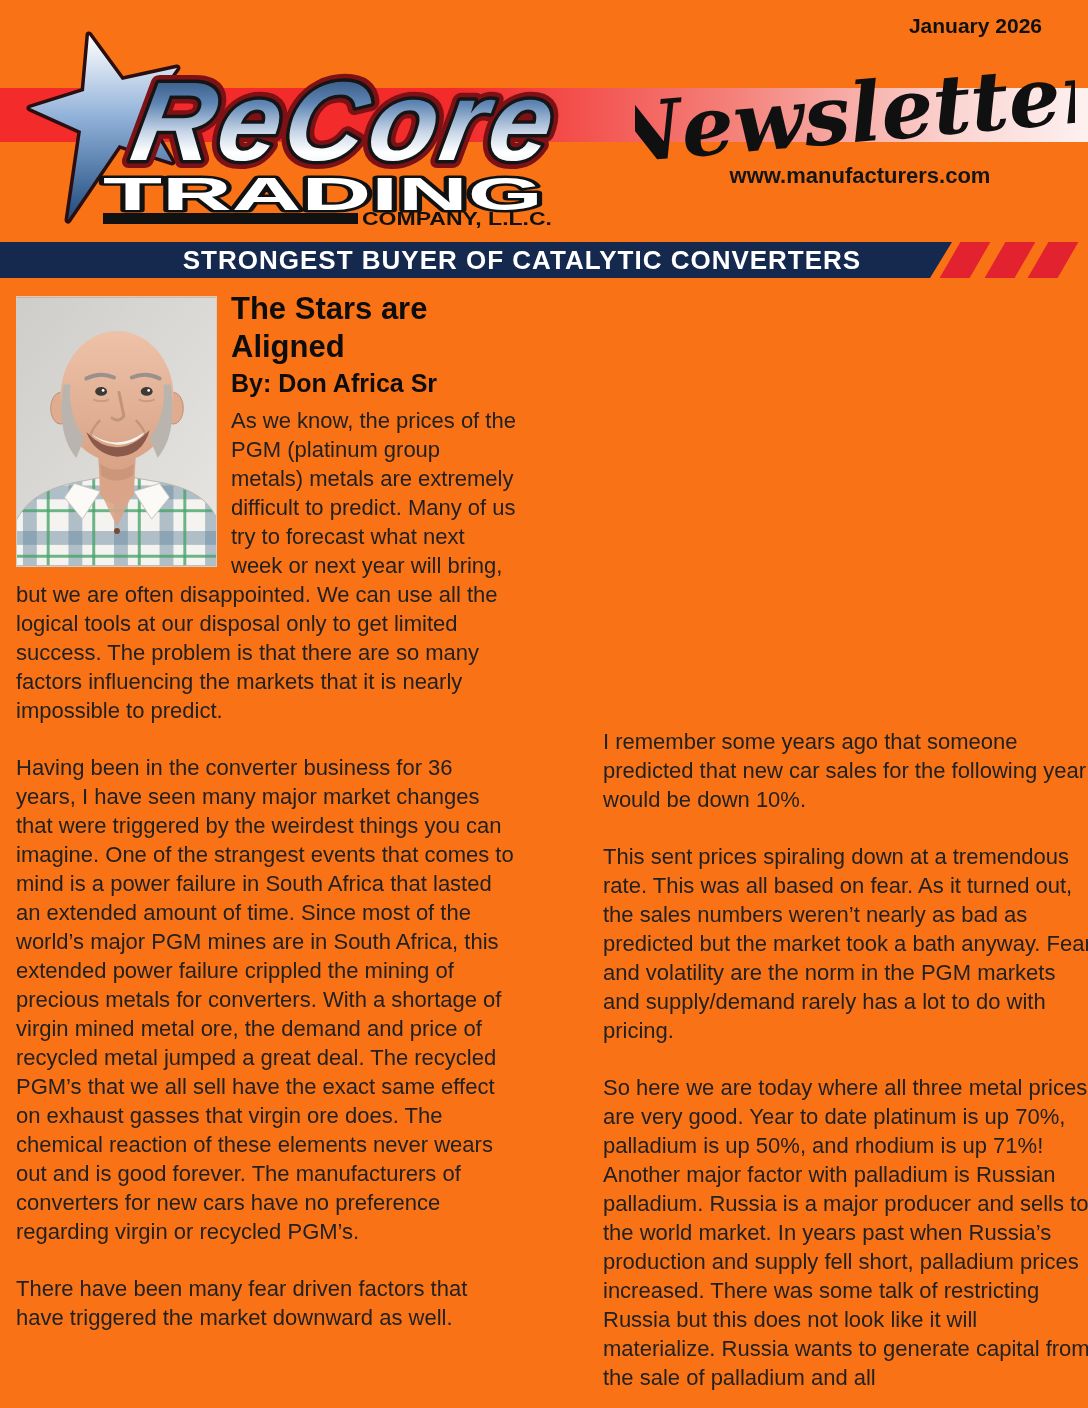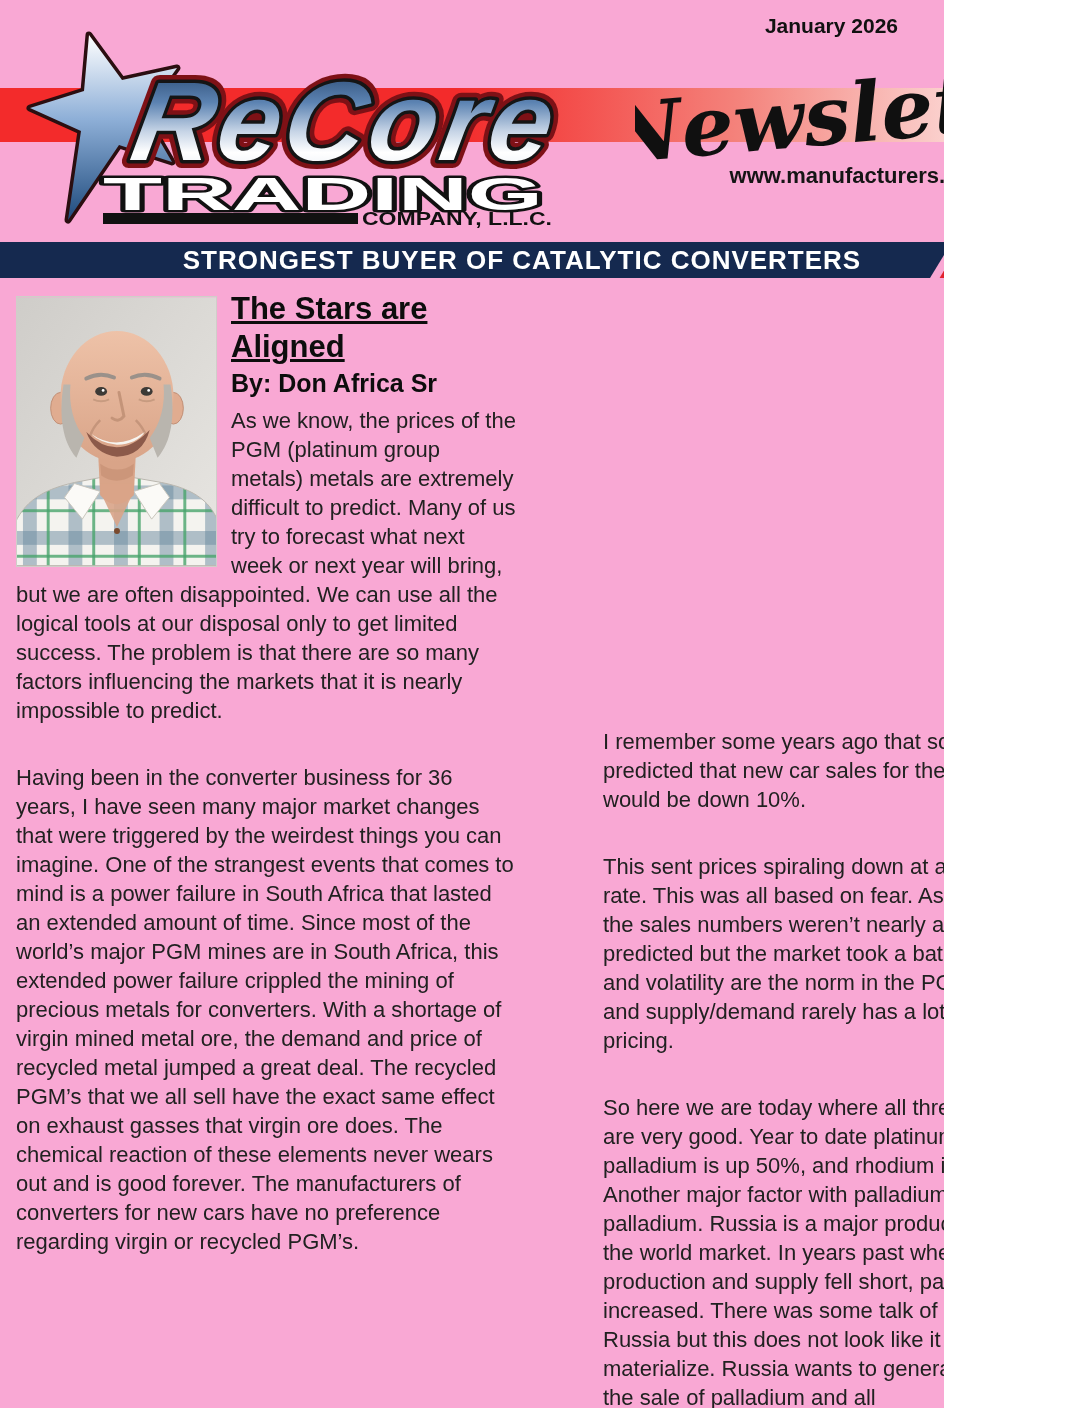--- a/index.html
+++ b/index.html
@@ -4,8 +4,8 @@
 <style>
   html,body { margin:0; padding:0; background:#ffffff; }
   .page {
-    position:relative; width:944px; height:1408px; overflow:hidden;
-    background:#f9a8d4; color:#1e1e1e;
+    position:relative; width:1088px; height:1408px; overflow:hidden;
+    background:#f97316; color:#1e1e1e;
     font-family:"Liberation Sans", sans-serif;
   }
 

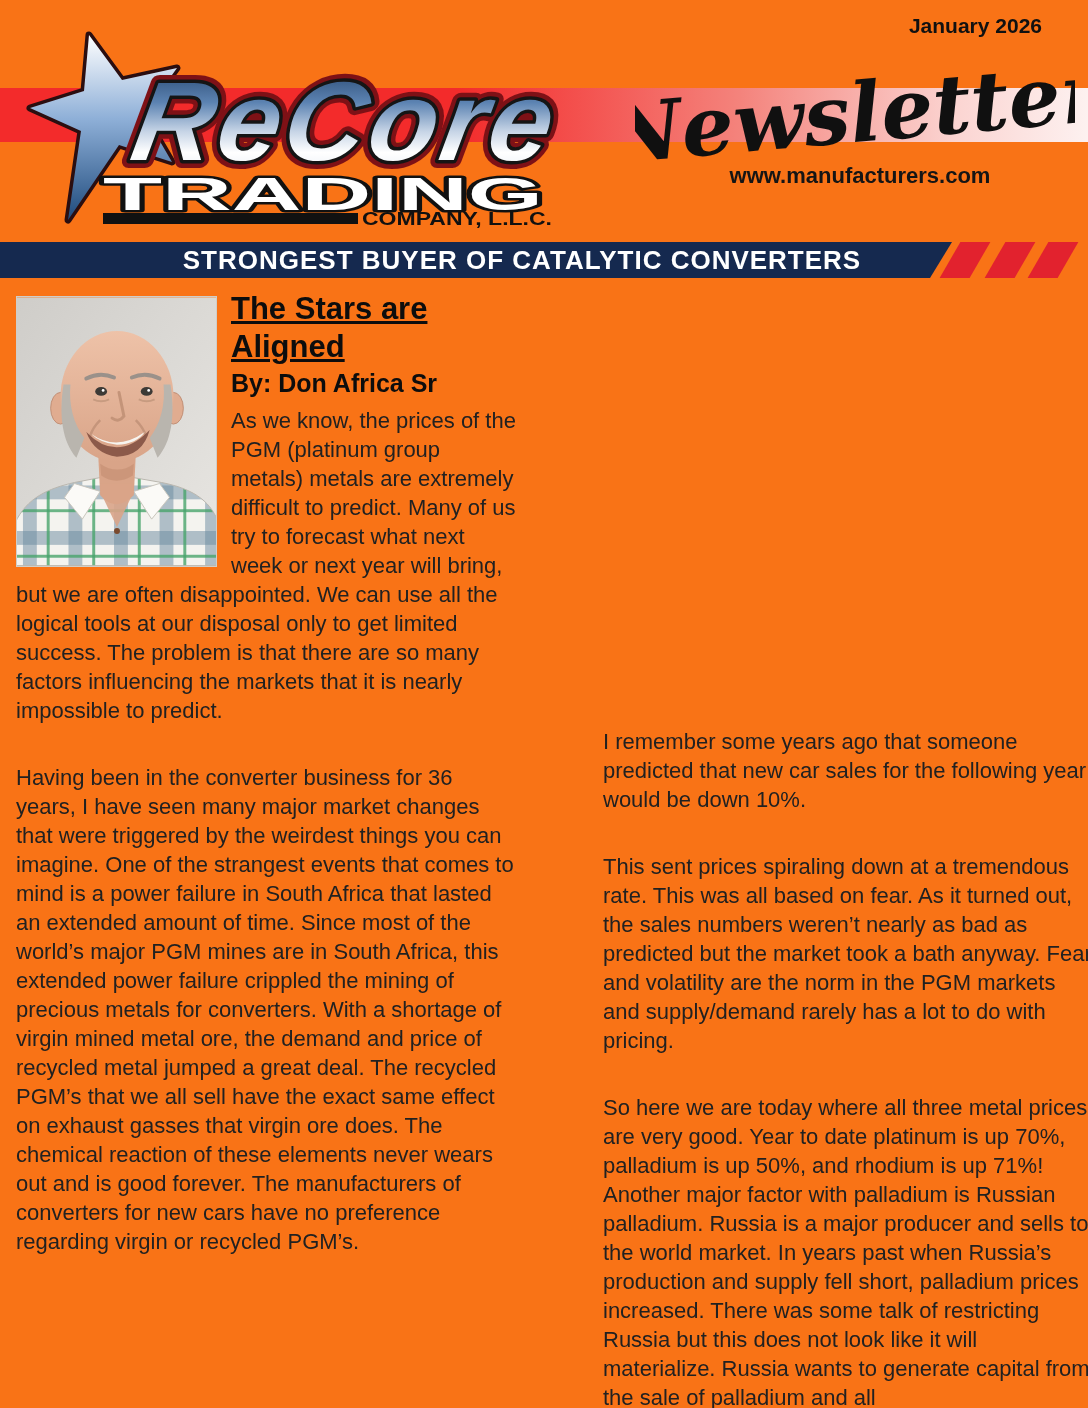--- a/index.html
+++ b/index.html
@@ -55,7 +55,7 @@
     margin:6px 14px 10px 0; border:1px solid #d0cec9; box-sizing:border-box;
     display:block;
   }
-  .article-title { font-size:31px; font-weight:bold; line-height:38px; color:#0d0d0d; margin:0;text-decoration:underline; }
+  .article-title { font-size:31px; font-weight:bold; line-height:38px; color:#0d0d0d; margin:0; }
   .article-byline { font-size:25px; font-weight:bold; line-height:30px; color:#0d0d0d; margin:2px 0 0 0; }
   .col p { margin:0; font-size:22px; line-height:29px; color:#212121; }
   .col p + p { margin-top:38px; }

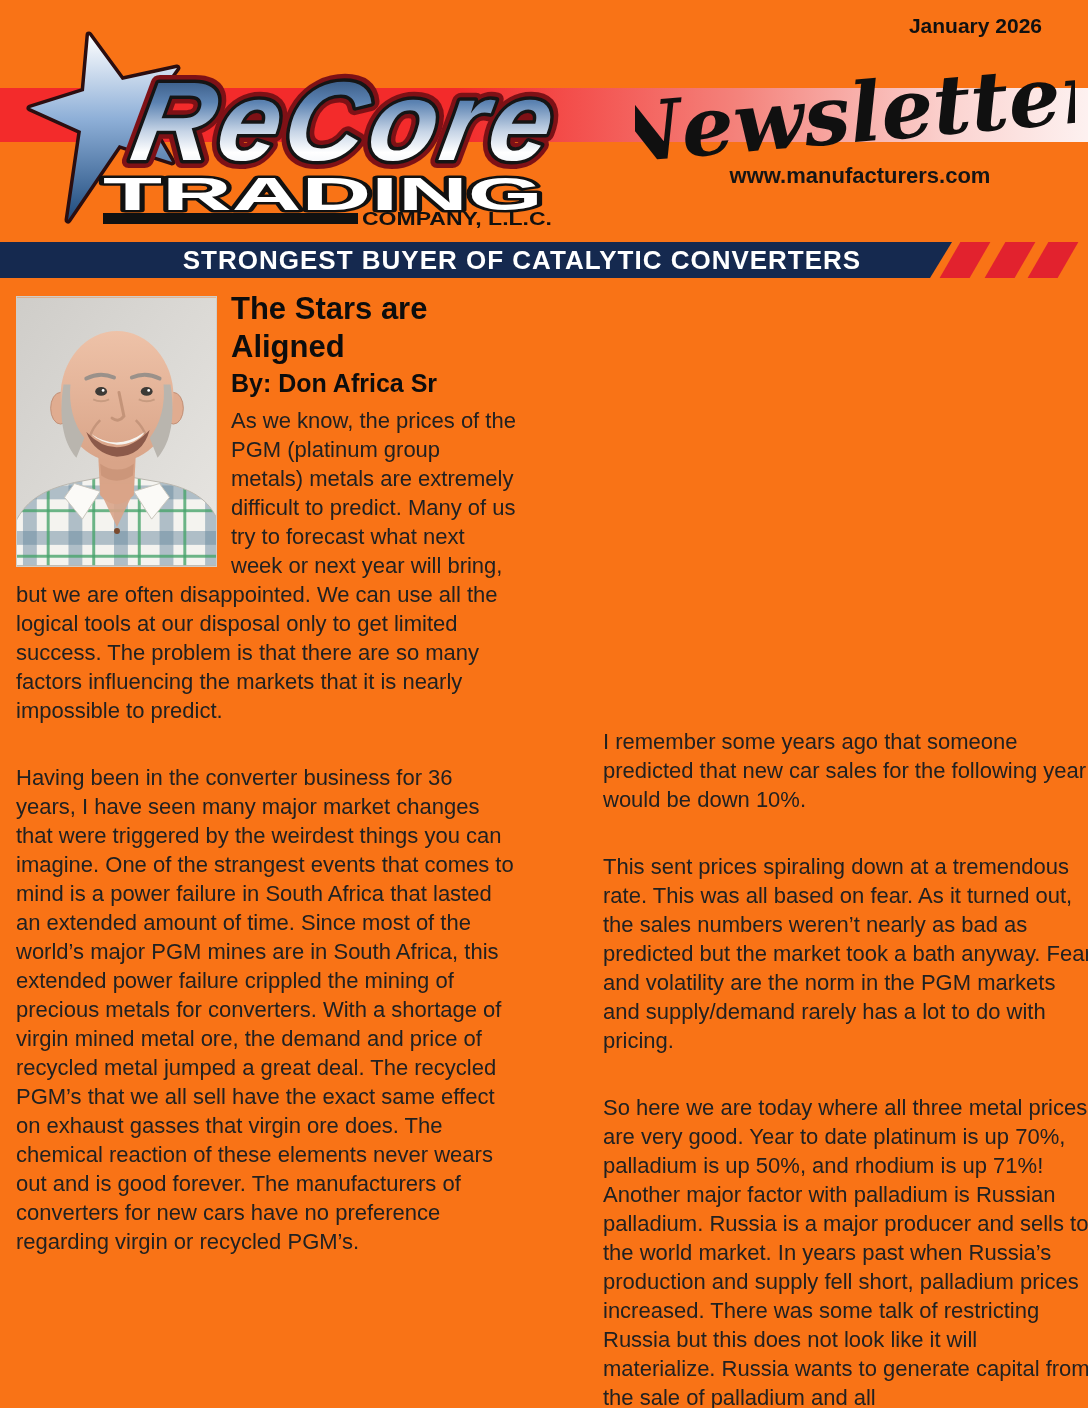--- a/index.html
+++ b/index.html
@@ -58,7 +58,7 @@
   .article-title { font-size:31px; font-weight:bold; line-height:38px; color:#0d0d0d; margin:0; }
   .article-byline { font-size:25px; font-weight:bold; line-height:30px; color:#0d0d0d; margin:2px 0 0 0; }
   .col p { margin:0; font-size:22px; line-height:29px; color:#212121; }
-  .col p + p { margin-top:38px; }
+  .col p + p { margin-top:28px; }
   .left-col p:first-of-type { margin-top:8px; }
 </style>
 </head>

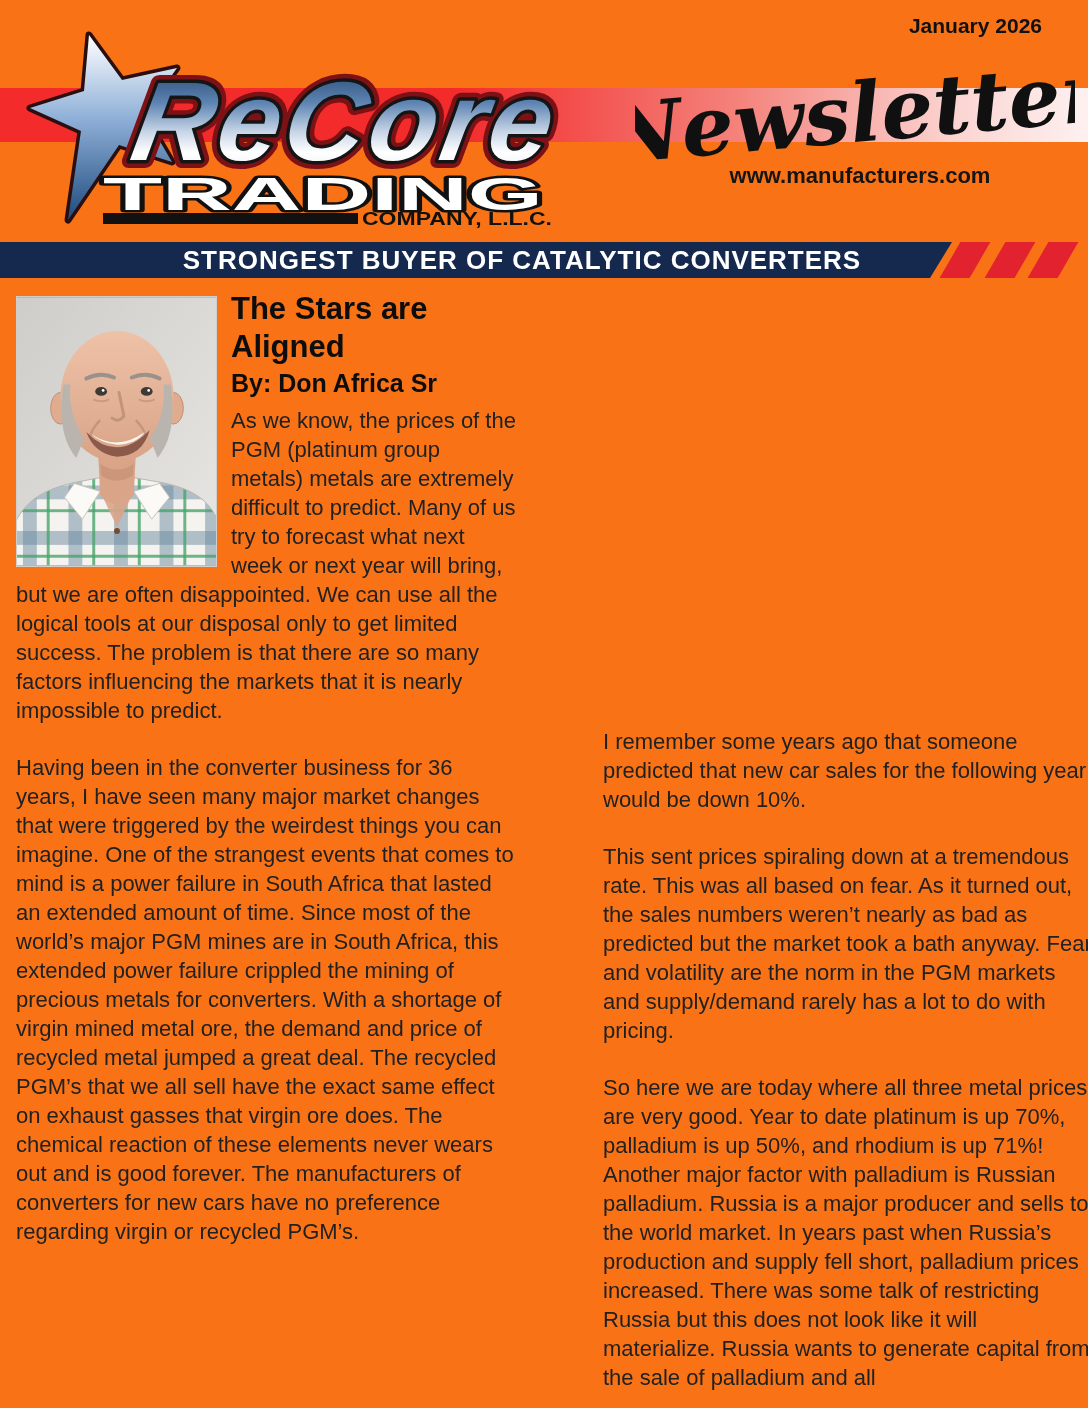--- a/index.html
+++ b/index.html
@@ -181,6 +181,7 @@
     <div class="article-byline">By: Don Africa Sr</div>
     <p>As we know, the prices of the PGM (platinum group metals) metals are extremely difficult to predict. Many of us try to forecast what next week or next year will bring, but we are often disappointed. We can use all the logical tools at our disposal only to get limited success. The problem is that there are so many factors influencing the markets that it is nearly impossible to predict.</p>
     <p>Having been in the converter business for 36 years, I have seen many major market changes that were triggered by the weirdest things you can imagine. One of the strangest events that comes to mind is a power failure in South Africa that lasted an extended amount of time. Since most of the world’s major PGM mines are in South Africa, this extended power failure crippled the mining of precious metals for converters. With a shortage of virgin mined metal ore, the demand and price of recycled metal jumped a great deal. The recycled PGM’s that we all sell have the exact same effect on exhaust gasses that virgin ore does. The chemical reaction of these elements never wears out and is good forever. The manufacturers of converters for new cars have no preference regarding virgin or recycled PGM’s.</p>
+    <p>There have been many fear driven factors that have triggered the market downward as well.</p>
   </div>
 
   <div class="col right-col">

